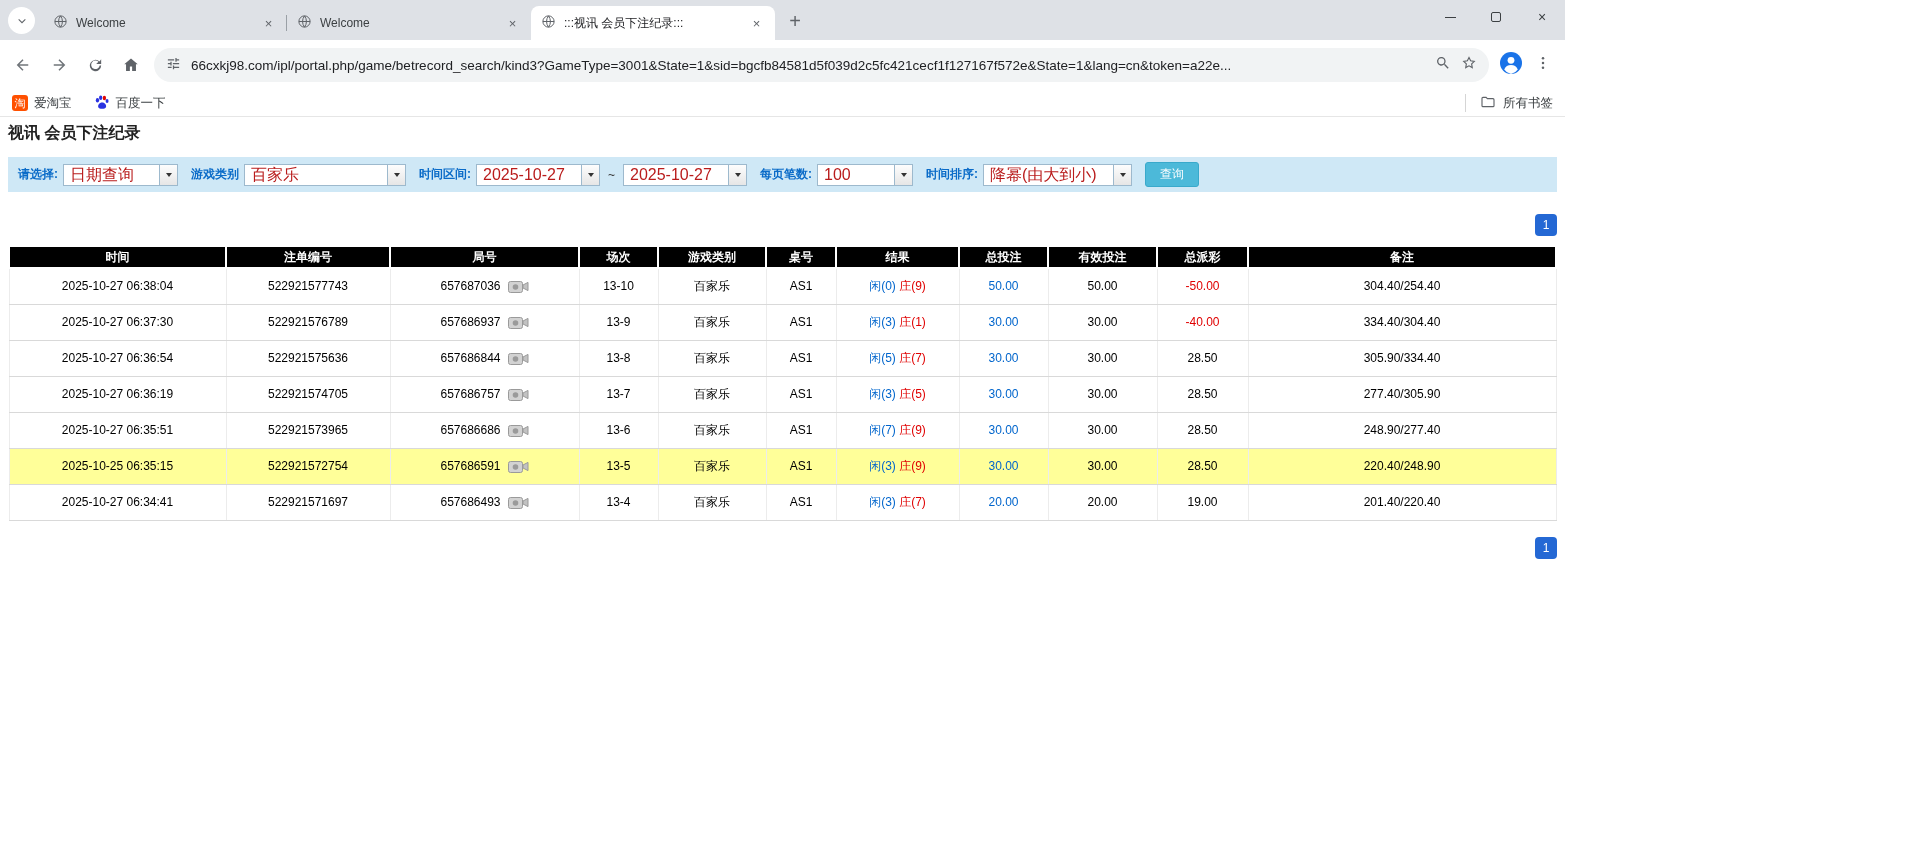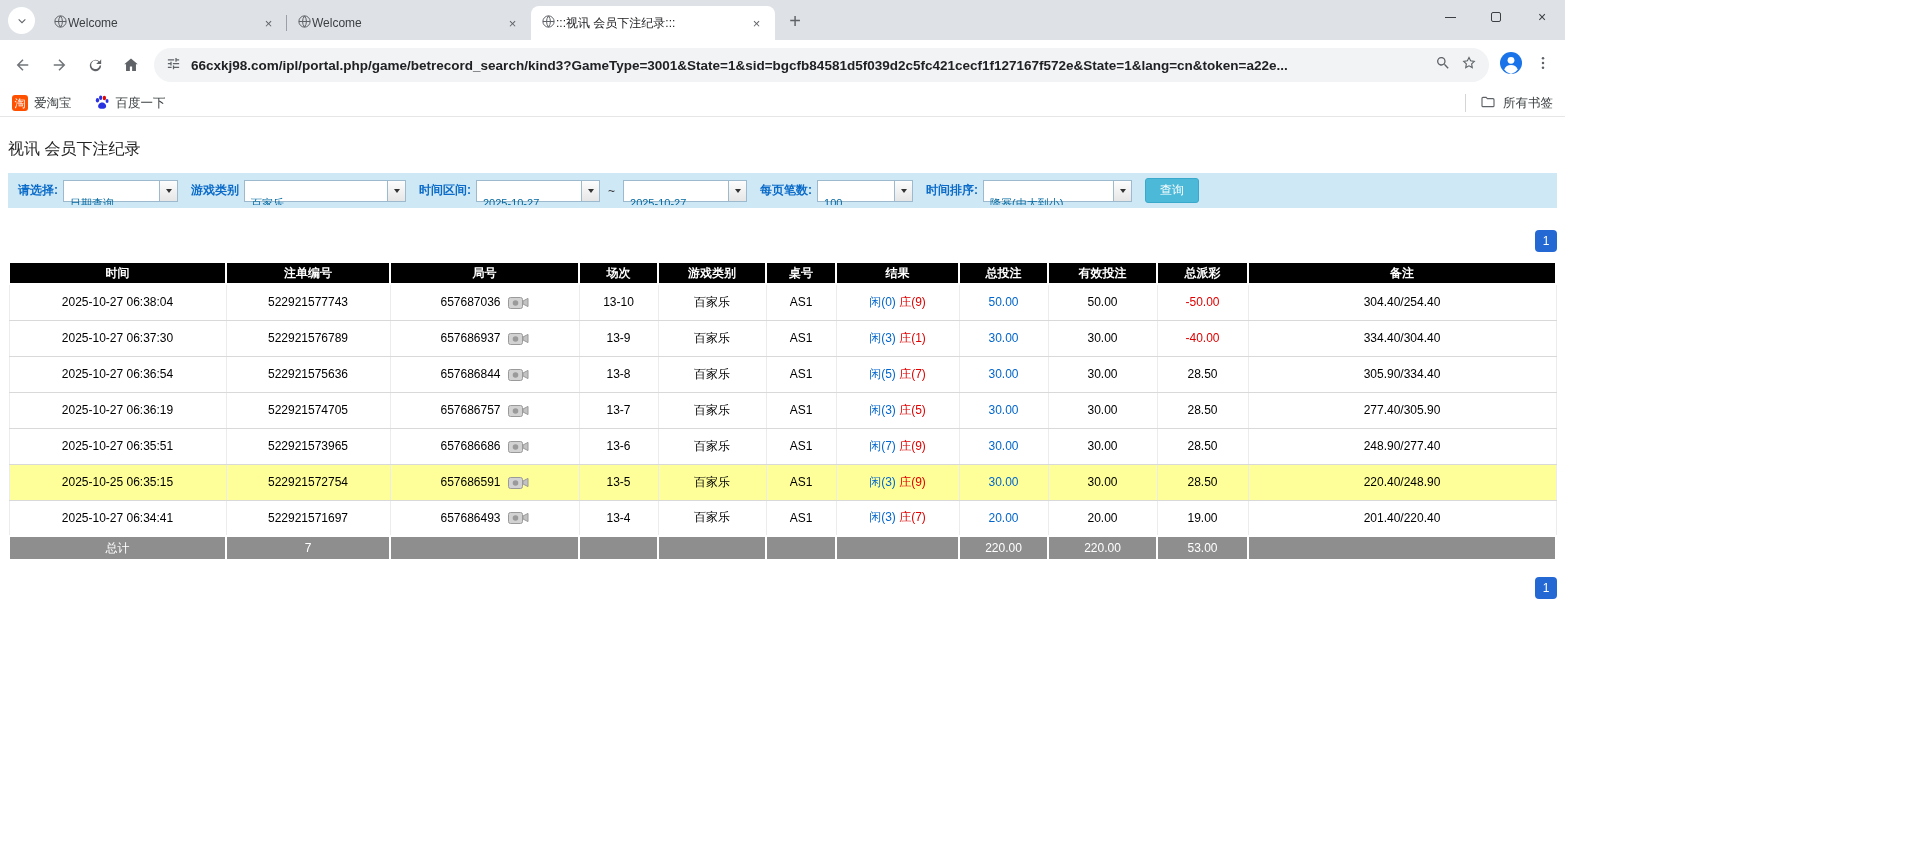--- a/index.html
+++ b/index.html
@@ -12,7 +12,7 @@
   .tab-strip { height:40px; background:#dee1e6; display:flex; align-items:flex-end; padding-left:6px; }
   .tab-search { width:27px; height:27px; border-radius:50%; background:#fff; margin:0 8px 6px 2px;
                 display:flex; align-items:center; justify-content:center; color:#5f6368; font-size:11px; }
-  .tab { width:244px; height:34px; display:flex; align-items:center; padding:0 10px; gap:0;
+  .tab { width:244px; height:34px; display:flex; align-items:center; padding:0 10px; gap:8px;
          font-size:12px; color:#3c4043; position:relative; }
   .tab.inactive .sep { position:absolute; right:0; top:9px; height:16px; width:1px; background:#9aa0a6; }
   .tab.active { background:#fff; border-radius:8px 8px 0 0; color:#202124; }

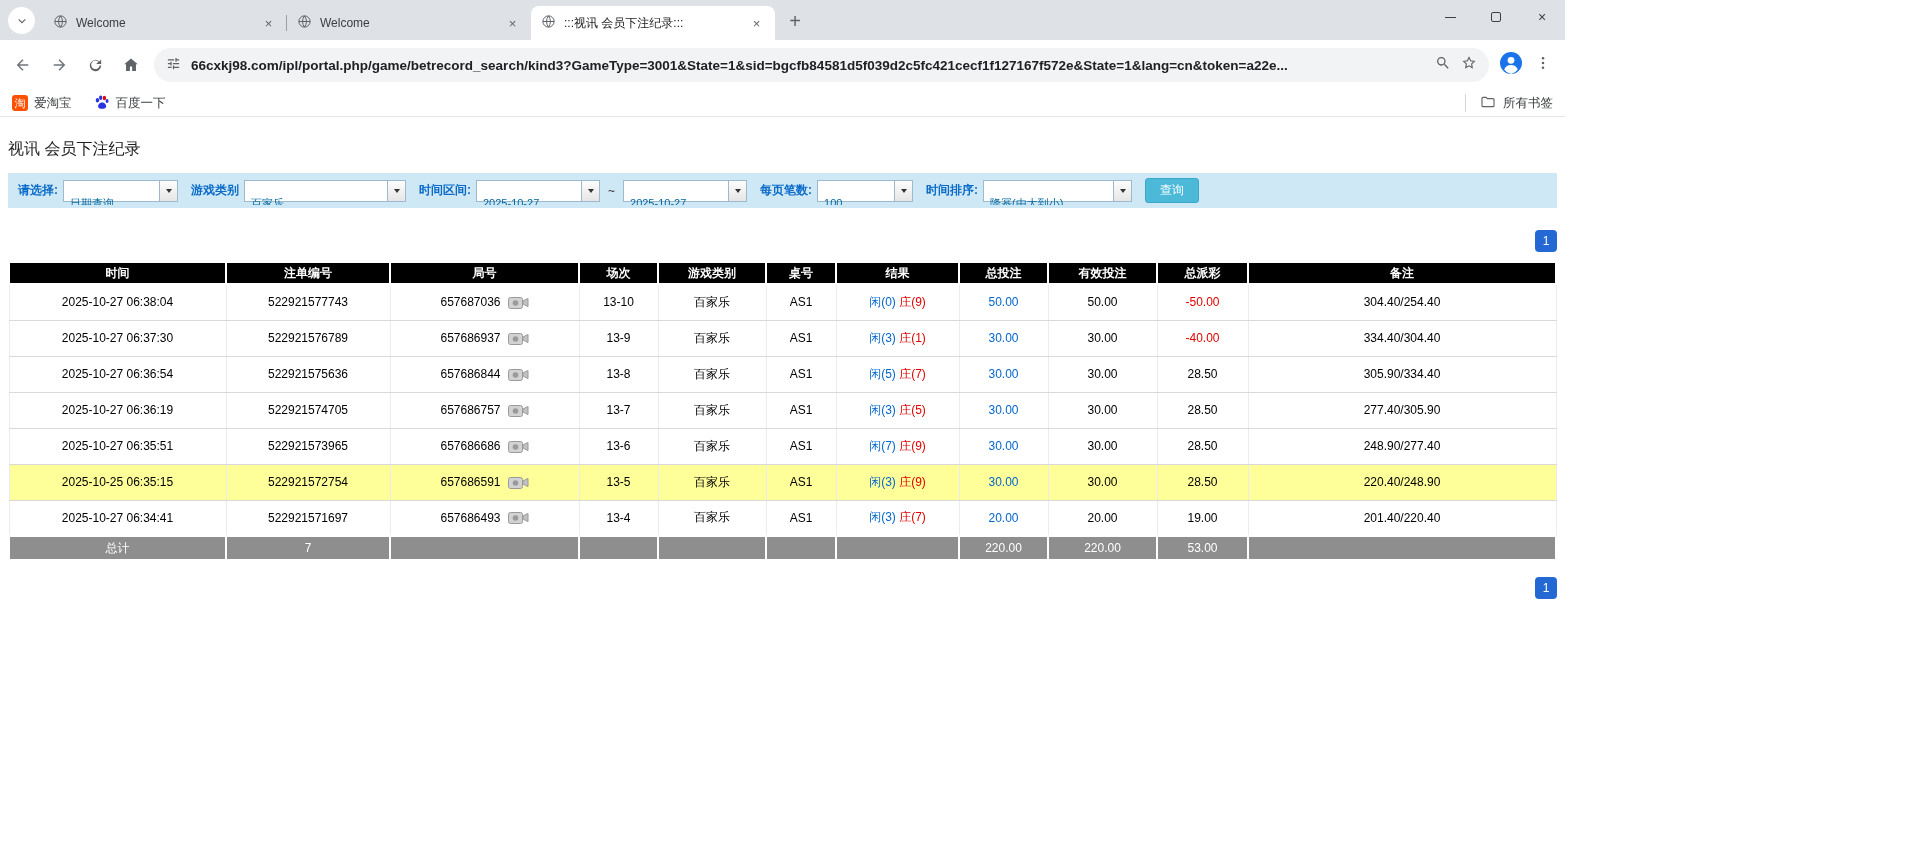--- a/index.html
+++ b/index.html
@@ -28,7 +28,7 @@
   .close-glyph { font-size:14px; line-height:1; }
 
   
-  .toolbar { height:50px; background:#fff; display:flex; align-items:center; padding:0 10px; gap:10px;font-weight:bold; }
+  .toolbar { height:50px; background:#fff; display:flex; align-items:center; padding:0 10px; gap:10px; }
   .nav-btn { width:26px; height:26px; display:flex; align-items:center; justify-content:center; border-radius:50%; }
   .omnibox { flex:1; height:34px; background:#f1f3f4; border-radius:17px; display:flex; align-items:center;
              padding:0 12px; gap:10px; min-width:0; }

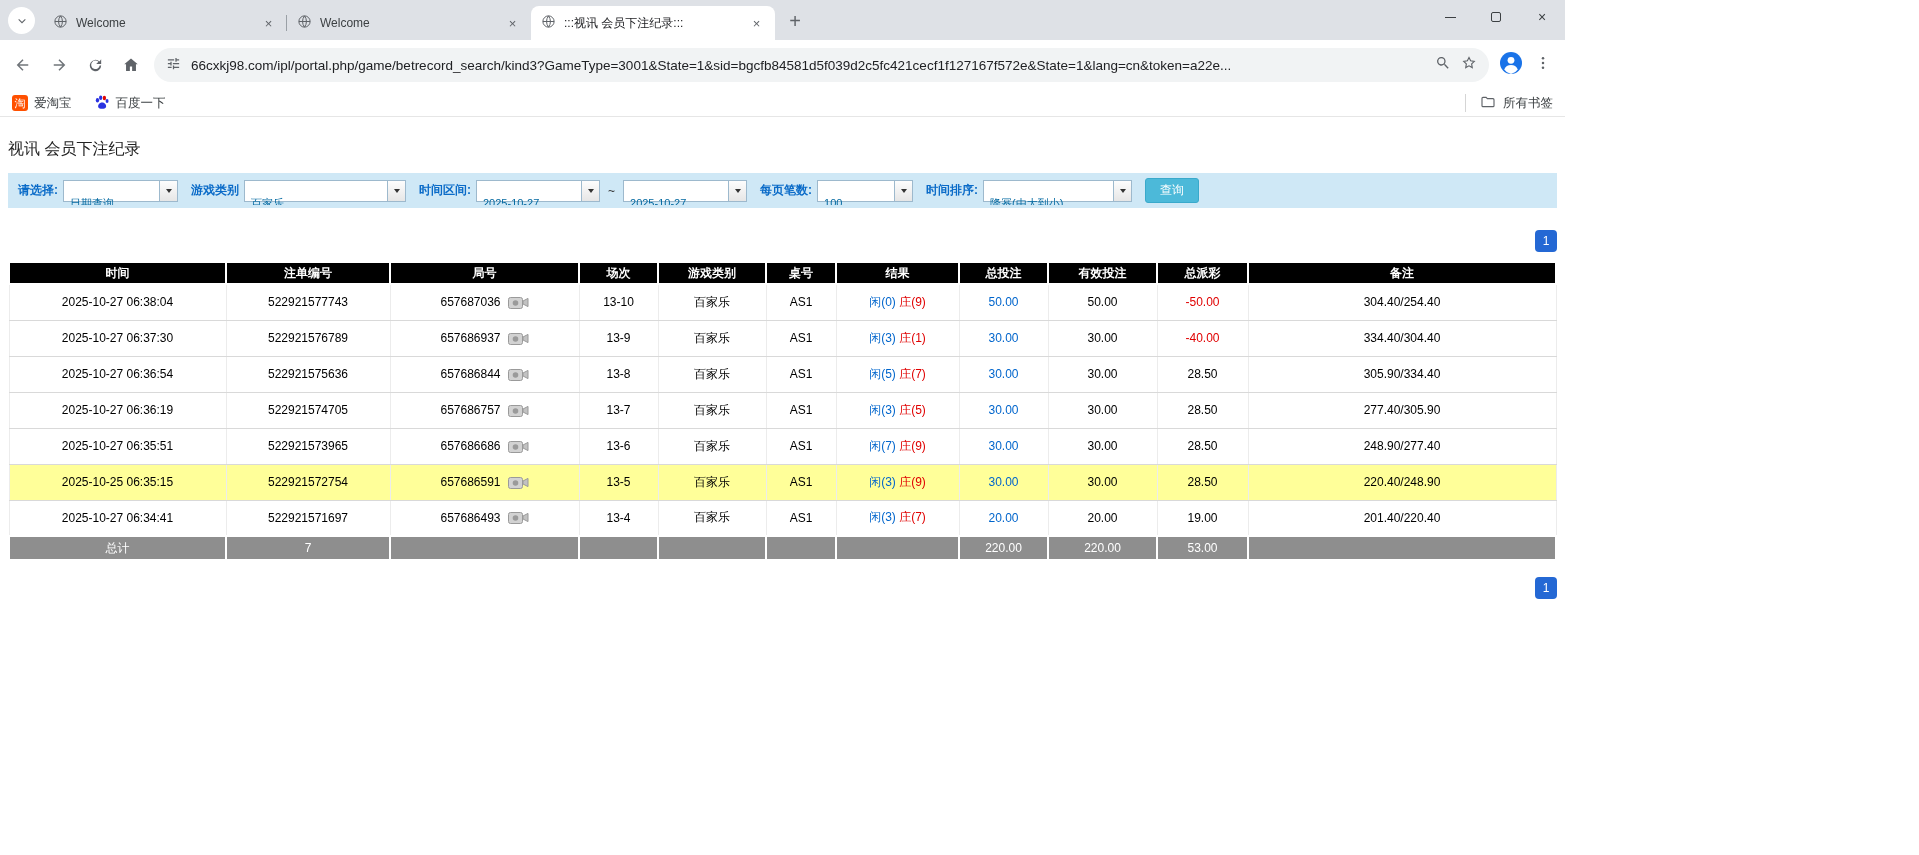--- a/index.html
+++ b/index.html
@@ -46,7 +46,7 @@
 
   
   .page { padding:0 8px; }
-  .page-title { font-size:16px; font-weight:400; color:#222; margin-top:22px; }
+  .page-title { font-size:16px; font-weight:700; color:#222; margin-top:6px; }
 
   .filter-bar { margin-top:13px; background:#cfe8f6; padding:6px 8px; display:flex; align-items:center;
                 gap:5px; font-size:12px; height:35px; }

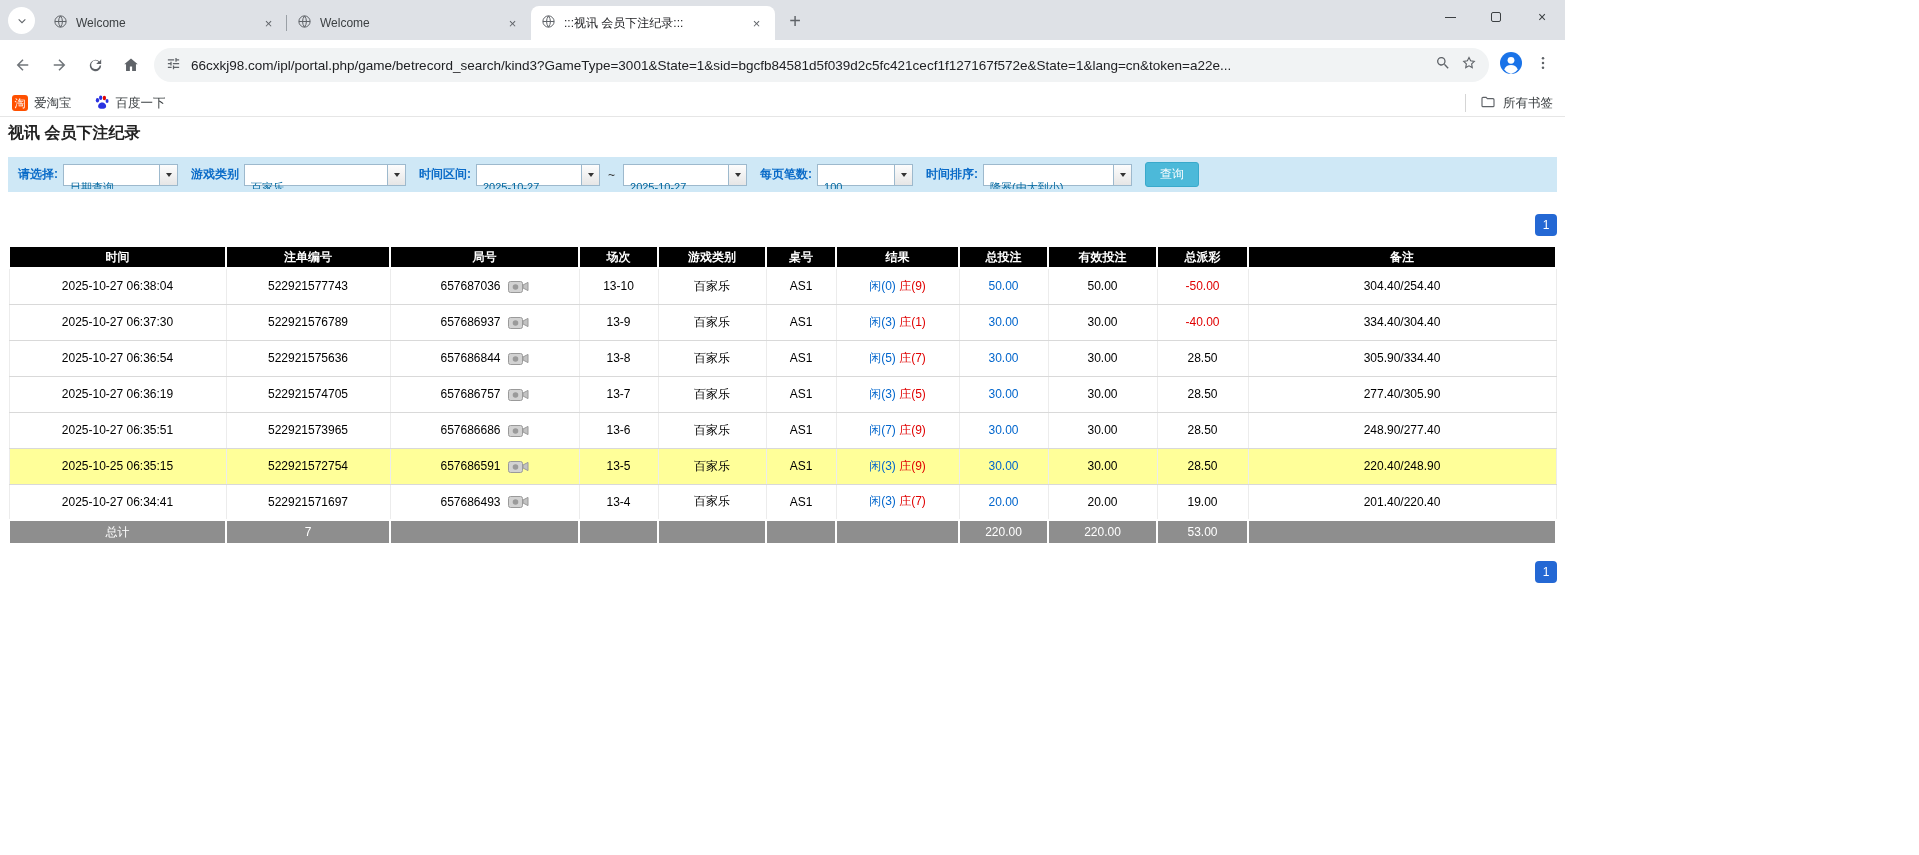--- a/index.html
+++ b/index.html
@@ -52,7 +52,7 @@
                 gap:5px; font-size:12px; height:35px; }
   .filter-label { color:#0a6bc8; font-weight:bold; margin-left:8px; white-space:nowrap; }
   .combo { display:inline-flex; height:22px; border:1px solid #9db9cd; background:#fff; align-items:stretch; }
-  .combo-text { padding:12px 6px; line-height:20px; font-size:11px; color:#0369a1; white-space:nowrap; overflow:hidden; }
+  .combo-text { padding:0 6px; line-height:20px; font-size:16px; color:#b91c1c; white-space:nowrap; overflow:hidden; }
   .w95 { width:95px; } .w142 { width:142px; } .w104 { width:104px; } .w76 { width:76px; } .w129 { width:129px; }
   .combo-arrow { width:18px; border-left:1px solid #9db9cd; background:linear-gradient(#fdfdfd,#e6e6e6);
                  display:flex; align-items:center; justify-content:center; }

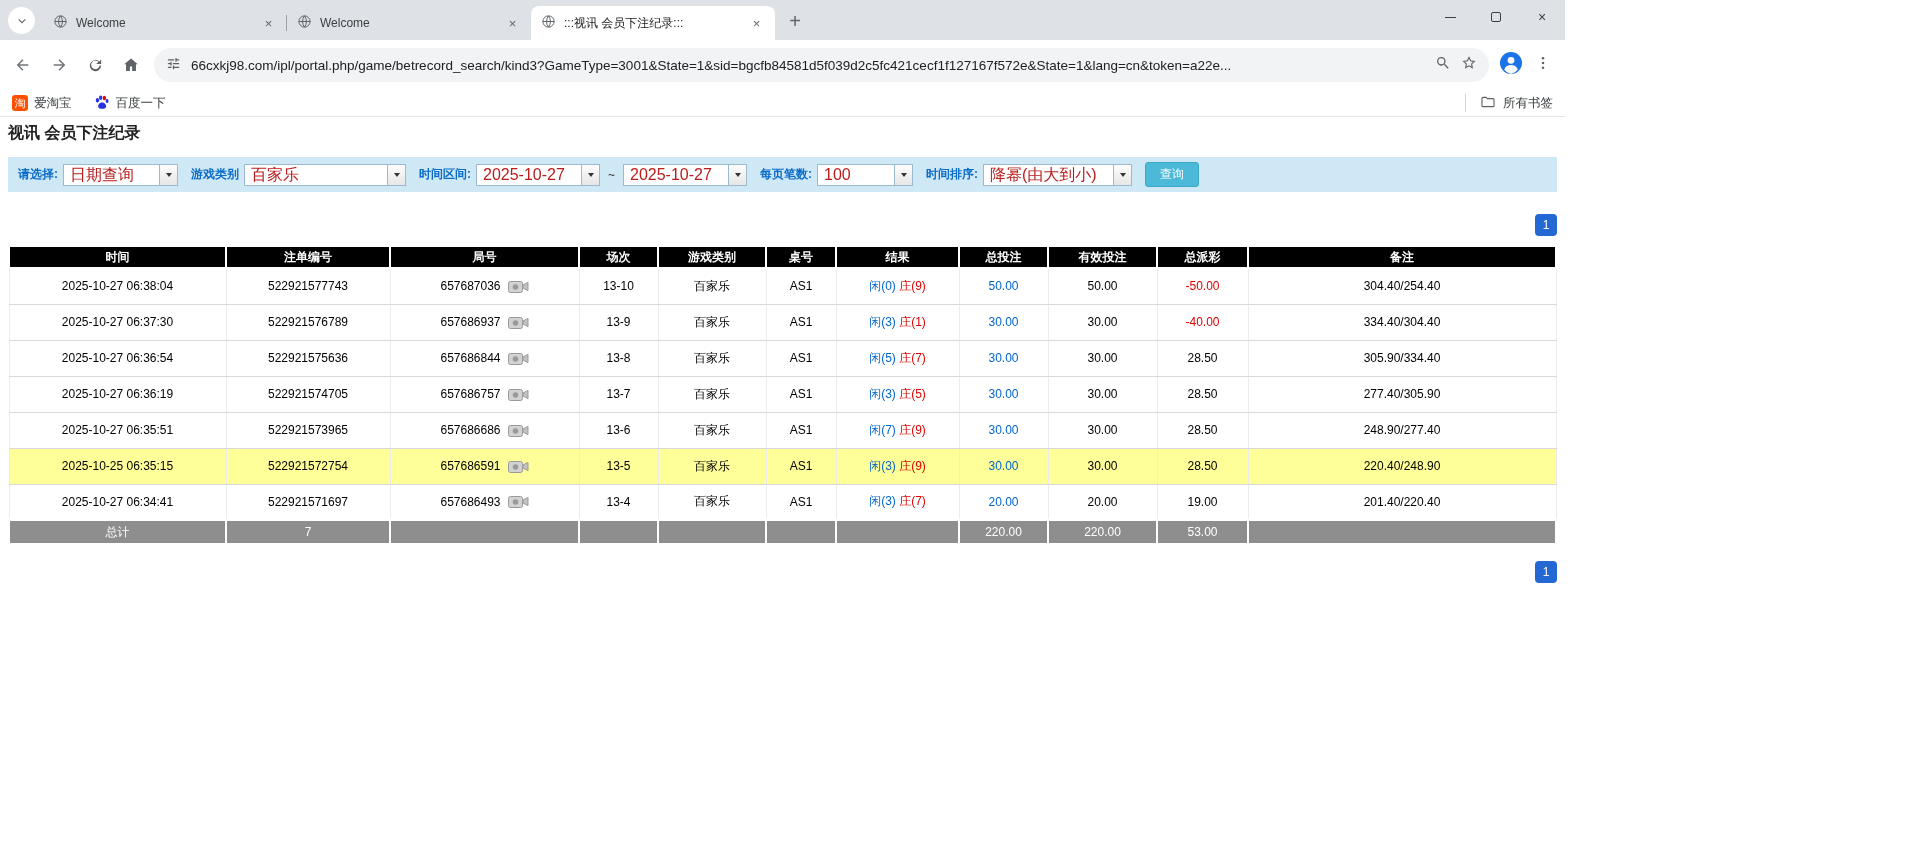--- a/index.html
+++ b/index.html
@@ -463,19 +463,6 @@
             <td>19.00</td>
             <td>201.40/220.40</td>
           </tr>
-          <tr class="footer-row">
-            <td>总计</td>
-            <td>7</td>
-            <td></td>
-            <td></td>
-            <td></td>
-            <td></td>
-            <td></td>
-            <td>220.00</td>
-            <td>220.00</td>
-            <td>53.00</td>
-            <td></td>
-          </tr>
         </tbody>
     </table>
 

